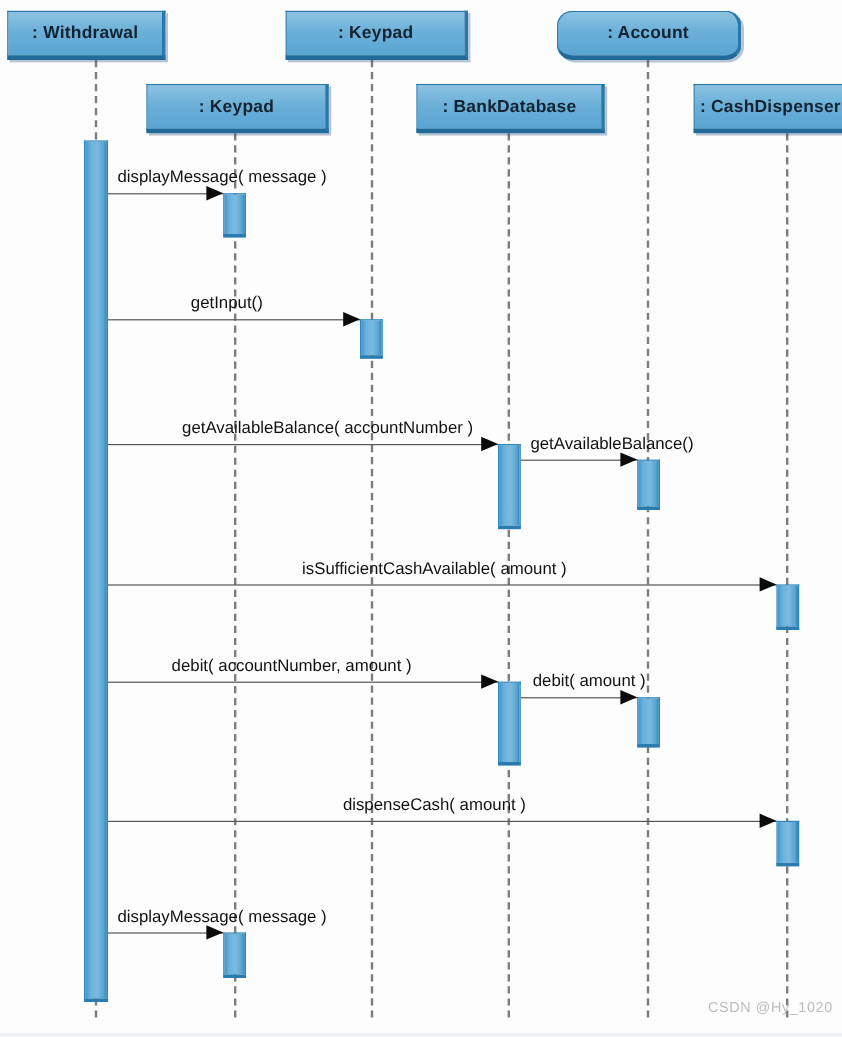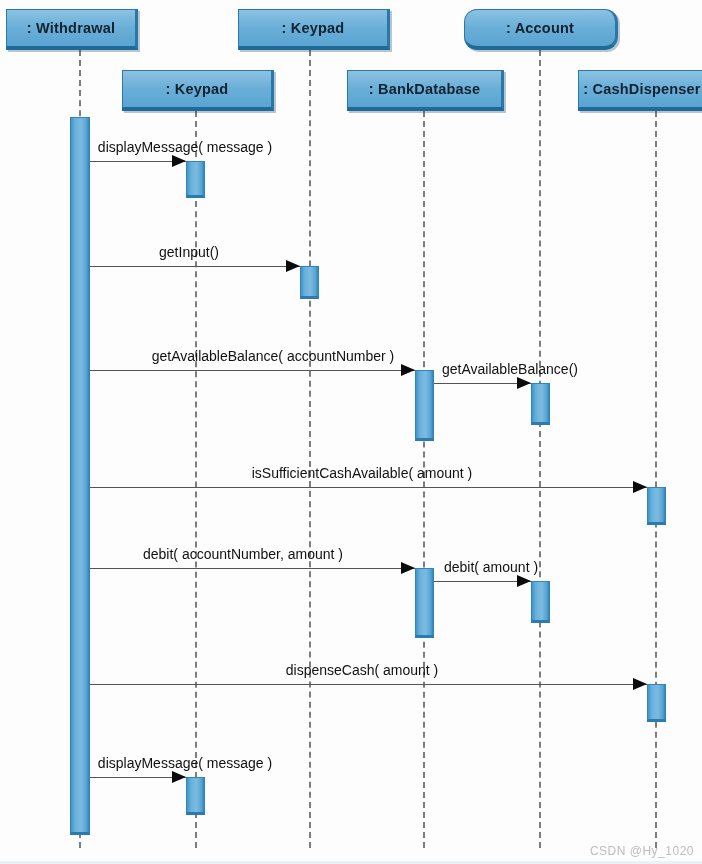--- a/index.html
+++ b/index.html
@@ -85,7 +85,7 @@
   .watermark {
     position: absolute;
     right: 8px;
-    bottom: 6px;
+    bottom: 18px;
     font-size: 12px;
     color: #bdbdbd;
     font-family: "Liberation Sans", sans-serif;

